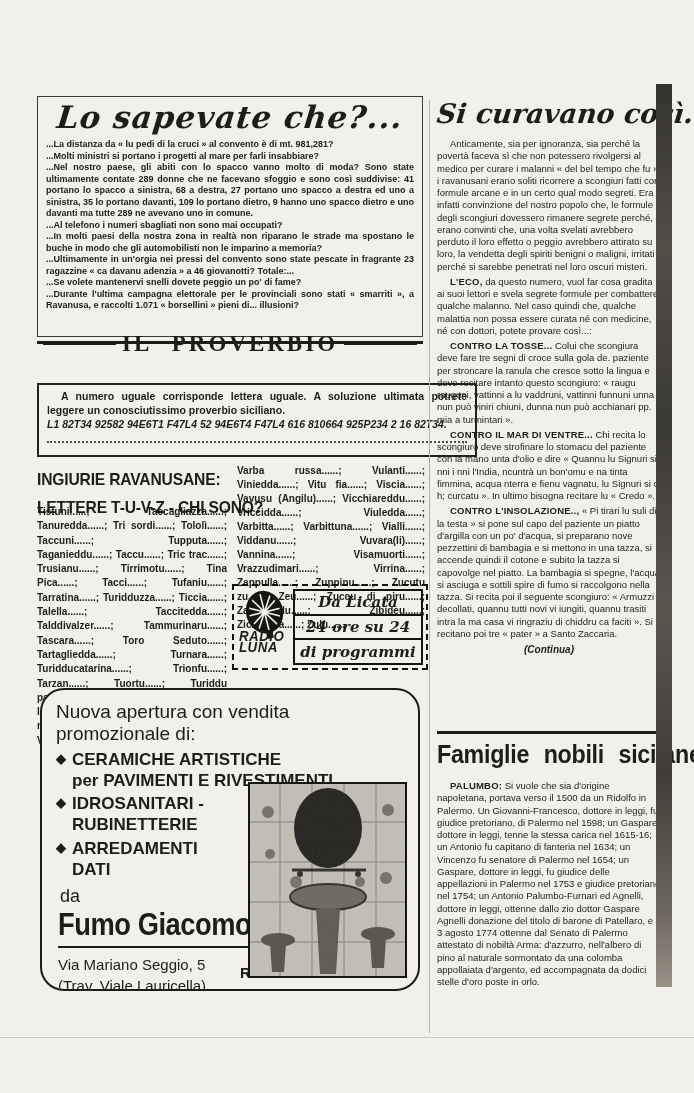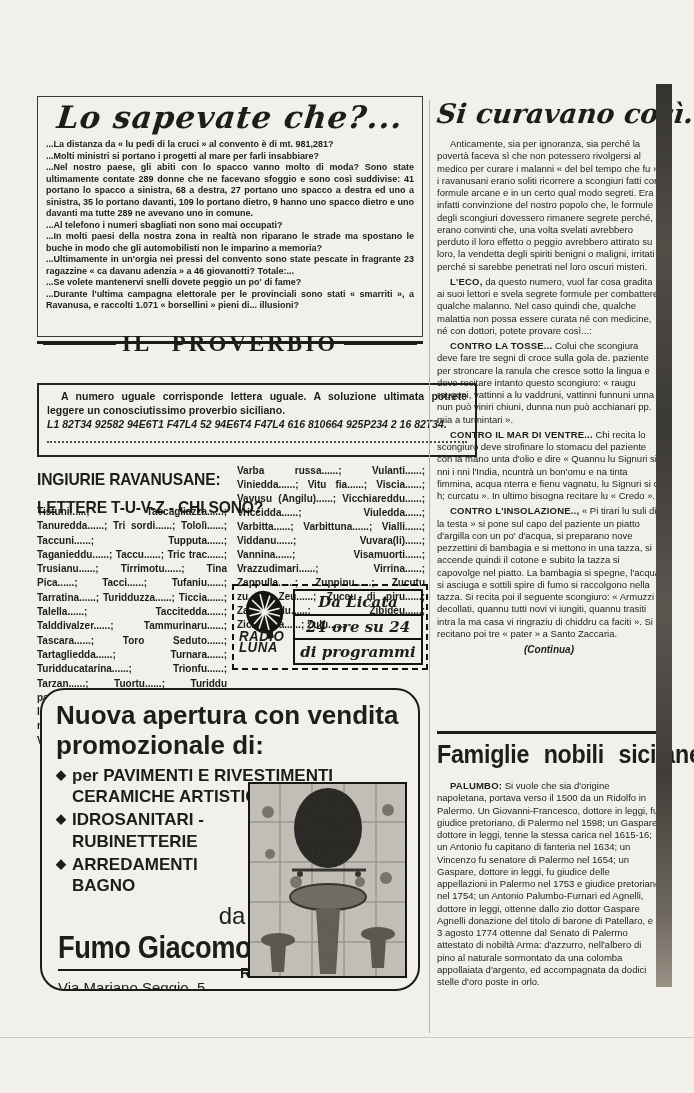--- a/index.html
+++ b/index.html
@@ -51,7 +51,7 @@
   
   .fumo-box{position:absolute;left:40px;top:688px;width:380px;height:303px;border:2.5px solid #1b1b1a;
     border-radius:24px;box-sizing:border-box;padding:11px 14px;overflow:hidden;background:#f1f0ea;}
-  .fumo-intro{font-size:26px;line-height:1.15;margin:0;font-weight:bold;}
+  .fumo-intro{font-size:19px;line-height:1.15;margin:0;}
   .fumo-bullets{margin-top:4px;}
   .fumo-bullet{display:flex;font-size:17px;font-weight:700;line-height:1.25;margin-top:2px;width:215px;}
   .fumo-bullet .diamond{font-size:13px;margin:2px 6px 0 0;}

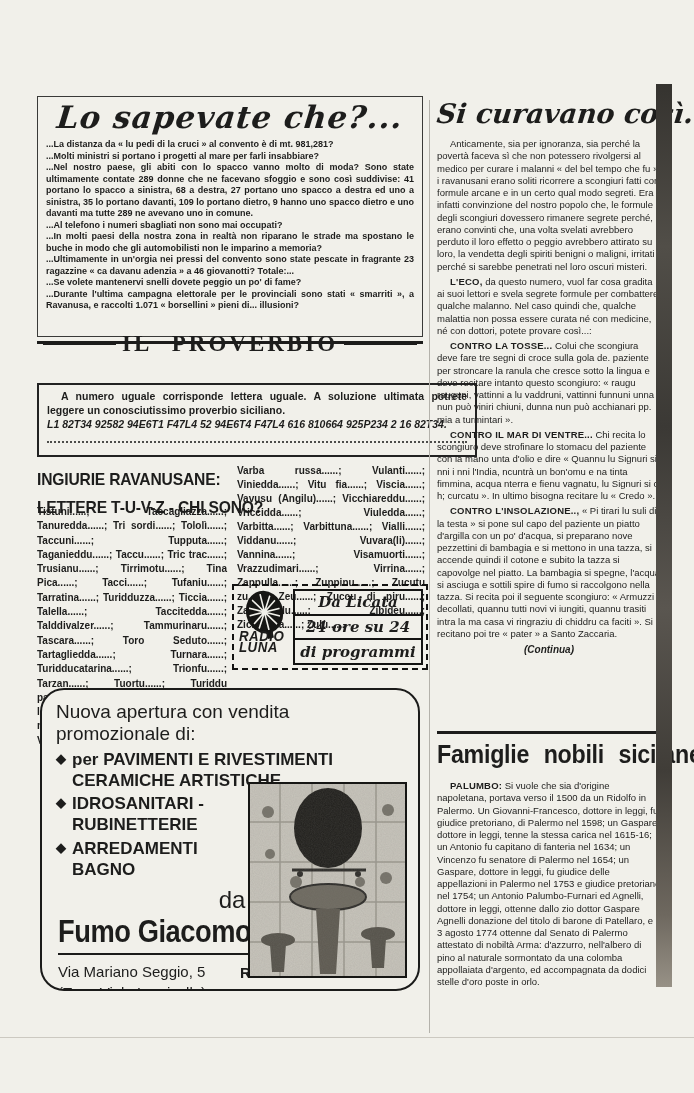--- a/index.html
+++ b/index.html
@@ -148,8 +148,8 @@
       <div class="fumo-bullet" style="width:330px">
         <span class="diamond">◆</span>
         <span>
+          <span style="display:block">CERAMICHE ARTISTICHE</span>
           <span style="display:block">per PAVIMENTI E RIVESTIMENTI</span>
-          <span style="display:block">CERAMICHE ARTISTICHE</span>
         </span>
       </div>
       <div class="fumo-bullet">

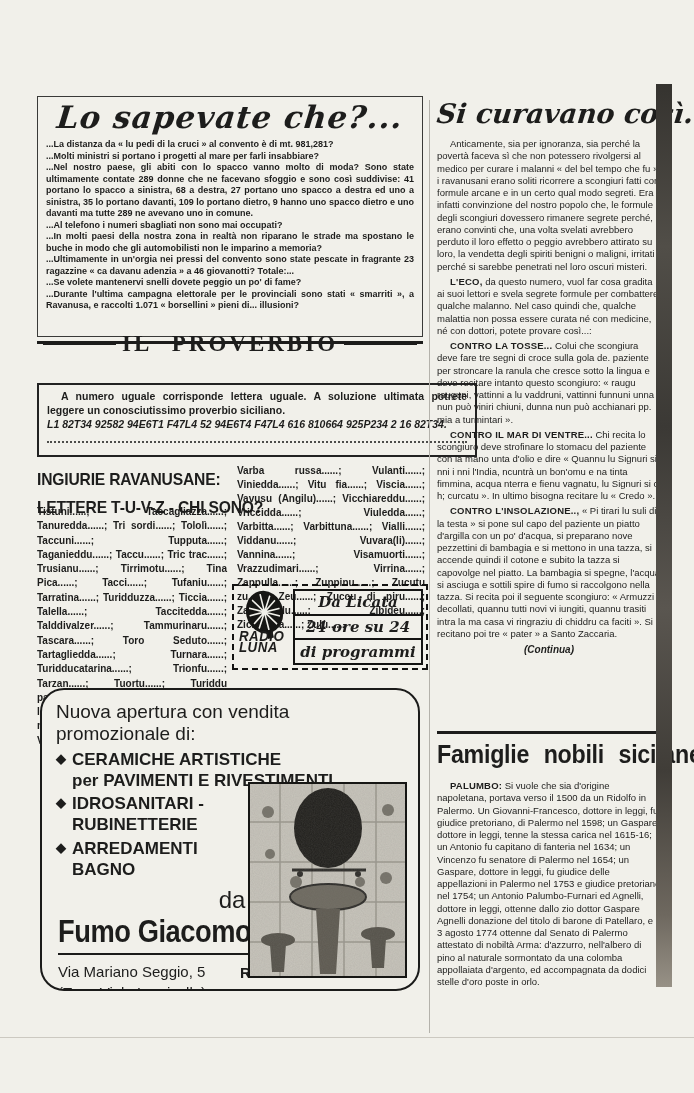--- a/index.html
+++ b/index.html
@@ -163,7 +163,7 @@
         <span class="diamond">◆</span>
         <span>
           <span style="display:block">ARREDAMENTI</span>
-          <span style="display:block">BAGNO</span>
+          <span style="display:block">DATI</span>
         </span>
       </div>
     </div>

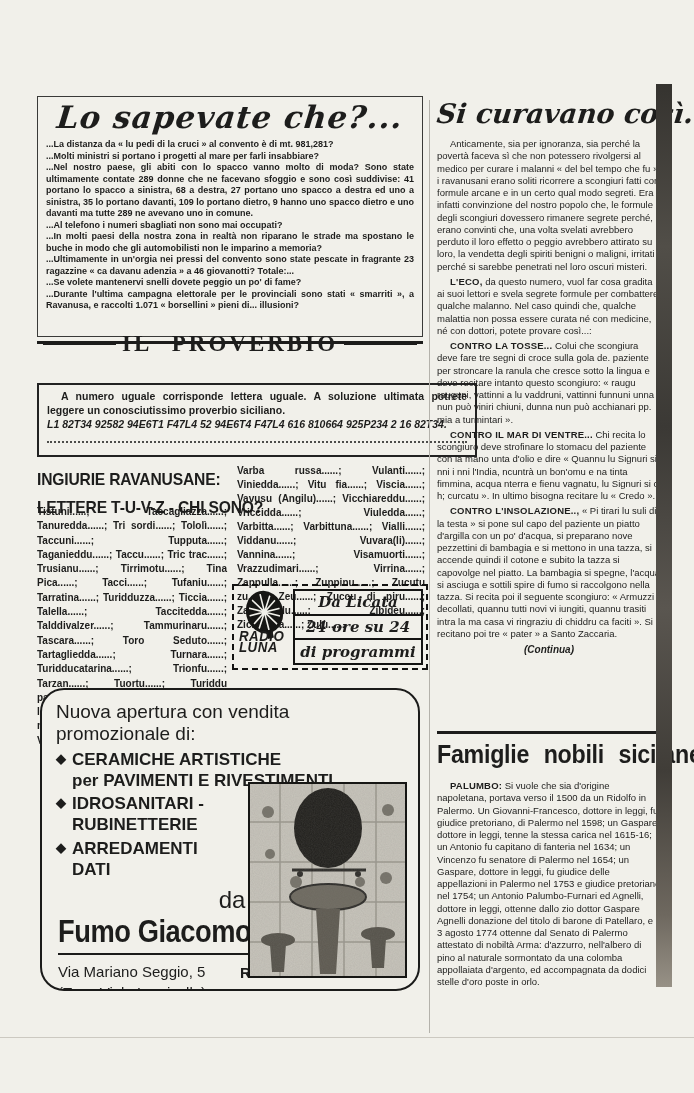--- a/index.html
+++ b/index.html
@@ -55,7 +55,7 @@
   .fumo-bullets{margin-top:4px;}
   .fumo-bullet{display:flex;font-size:17px;font-weight:700;line-height:1.25;margin-top:2px;width:215px;}
   .fumo-bullet .diamond{font-size:13px;margin:2px 6px 0 0;}
-  .fumo-da{font-size:24px;margin:6px 0 0 4px;text-align:center;}
+  .fumo-da{font-size:18px;margin:6px 0 0 4px;}
   .fumo-name{font-size:31px;font-weight:900;transform:scaleX(.88);transform-origin:left;white-space:nowrap;
     border-bottom:2px solid #1b1b1a;display:inline-block;padding-bottom:3px;margin:0 0 6px 2px;letter-spacing:-0.5px;}
   .fumo-addr{font-size:15px;line-height:1.4;margin-left:2px;}

